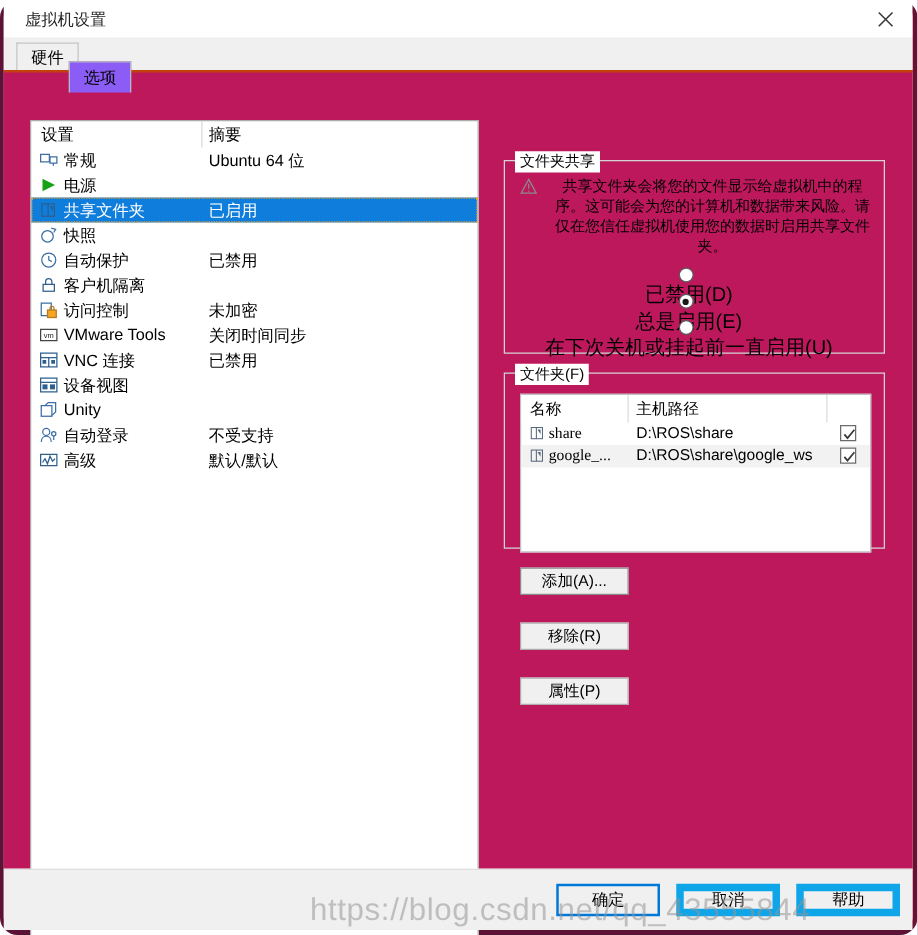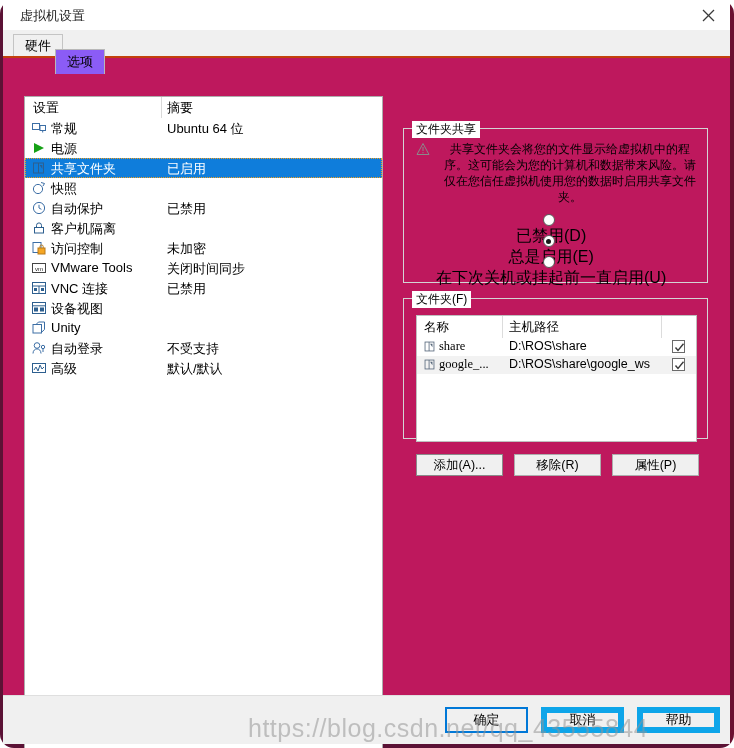--- a/index.html
+++ b/index.html
@@ -245,7 +245,8 @@
     position: absolute;
     left: 12px; top: 155px;
     display: flex;
-    gap: 11px;
+    gap: 22px;
+    flex-direction: column;
   }
   .fbtn {
     width: 87px; height: 22px;

